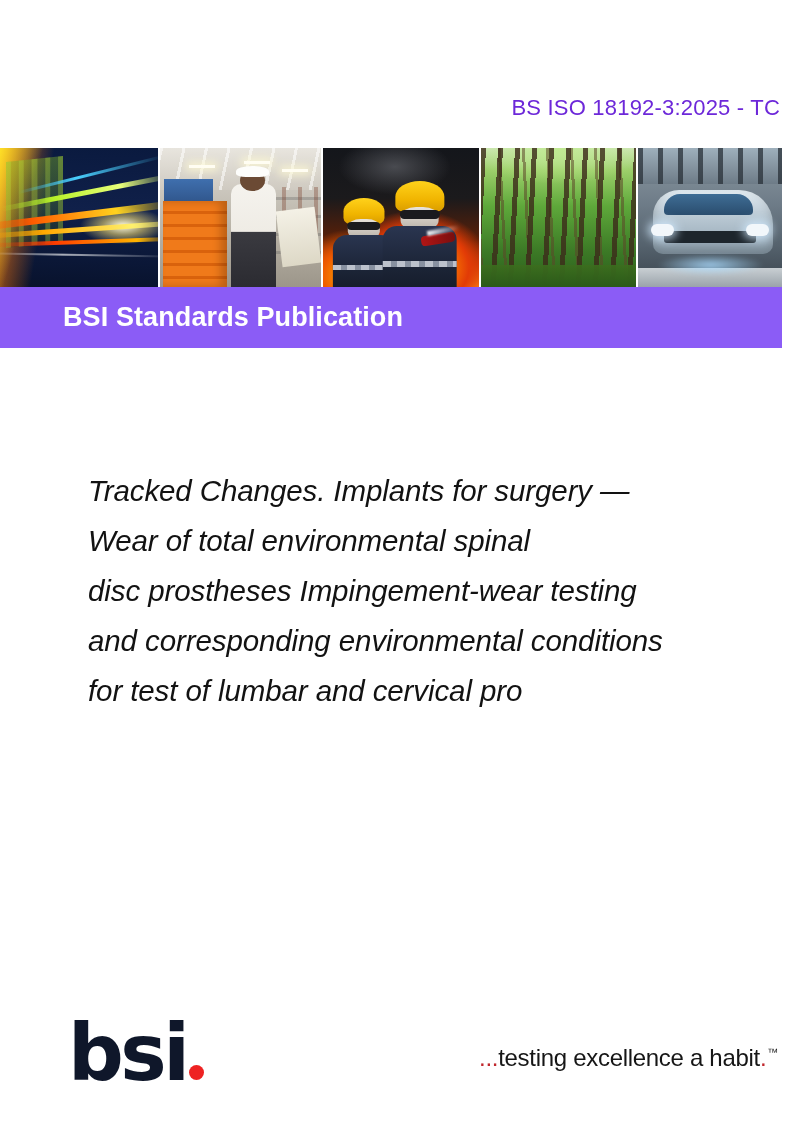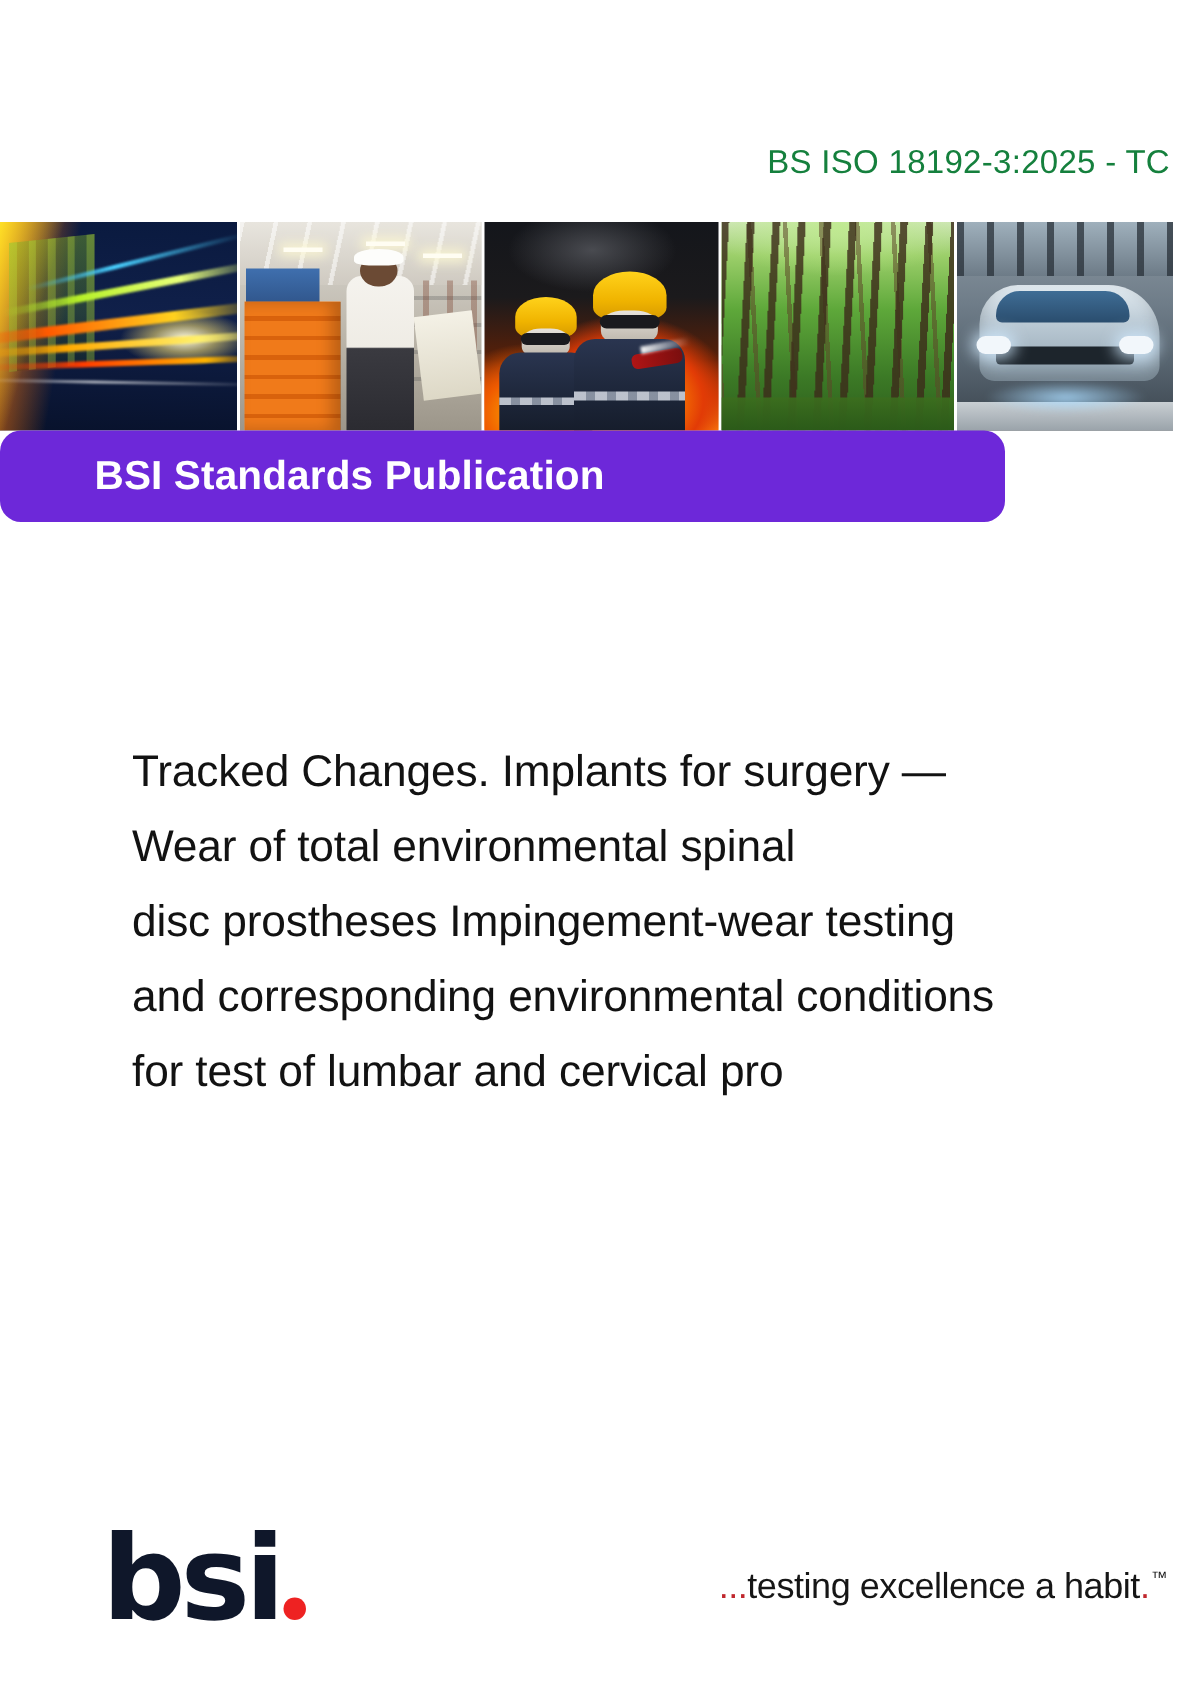--- a/index.html
+++ b/index.html
@@ -23,7 +23,7 @@
     right: 20px;
     font-size: 22px;
     letter-spacing: 0.2px;
-    color: #15803d;
+    color: #6d28d9;
     white-space: nowrap;
   }
 

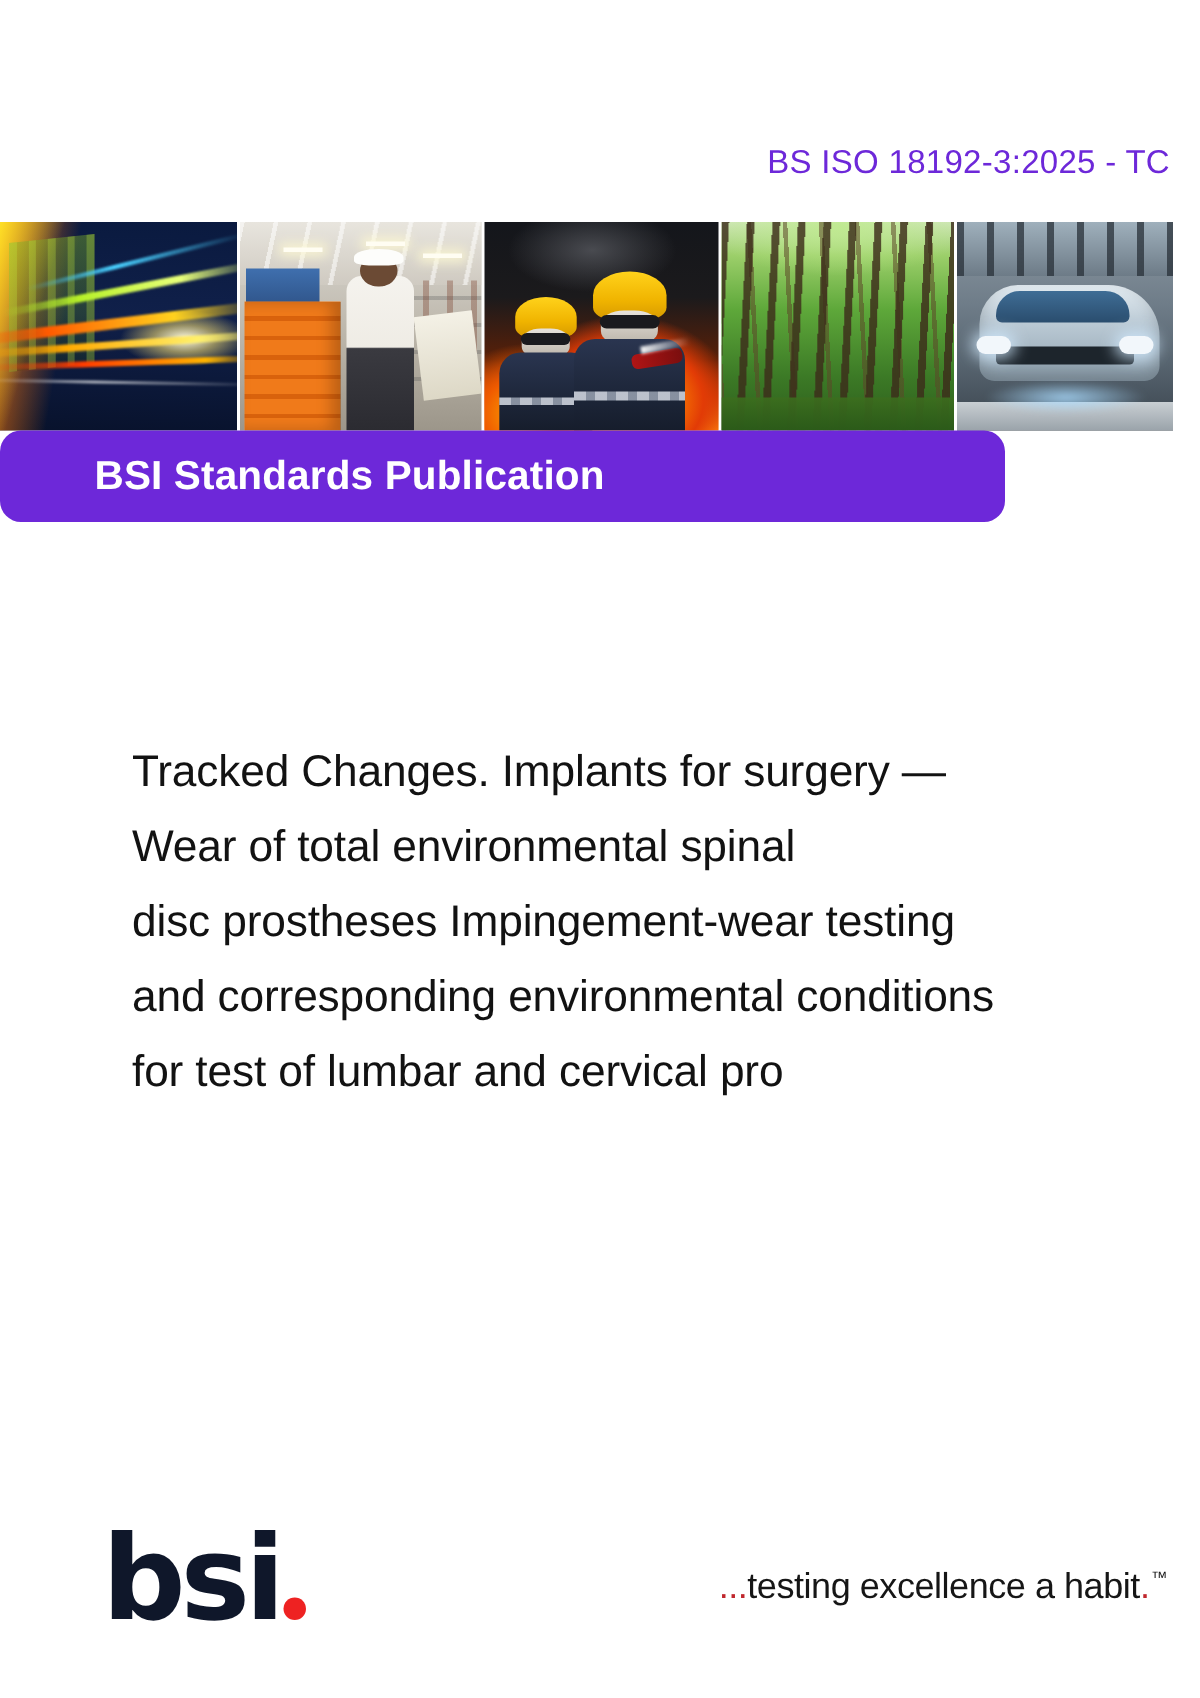--- a/index.html
+++ b/index.html
@@ -254,10 +254,9 @@
     position: absolute;
     left: 0;
     top: 139px;
-    width: 670px;
+    width: 782px;
     height: 61px;
-    background: #6d28d9;
-    border-radius: 14px;
+    background: #8b5cf6;
   }
   .banner-title {
     position: absolute;

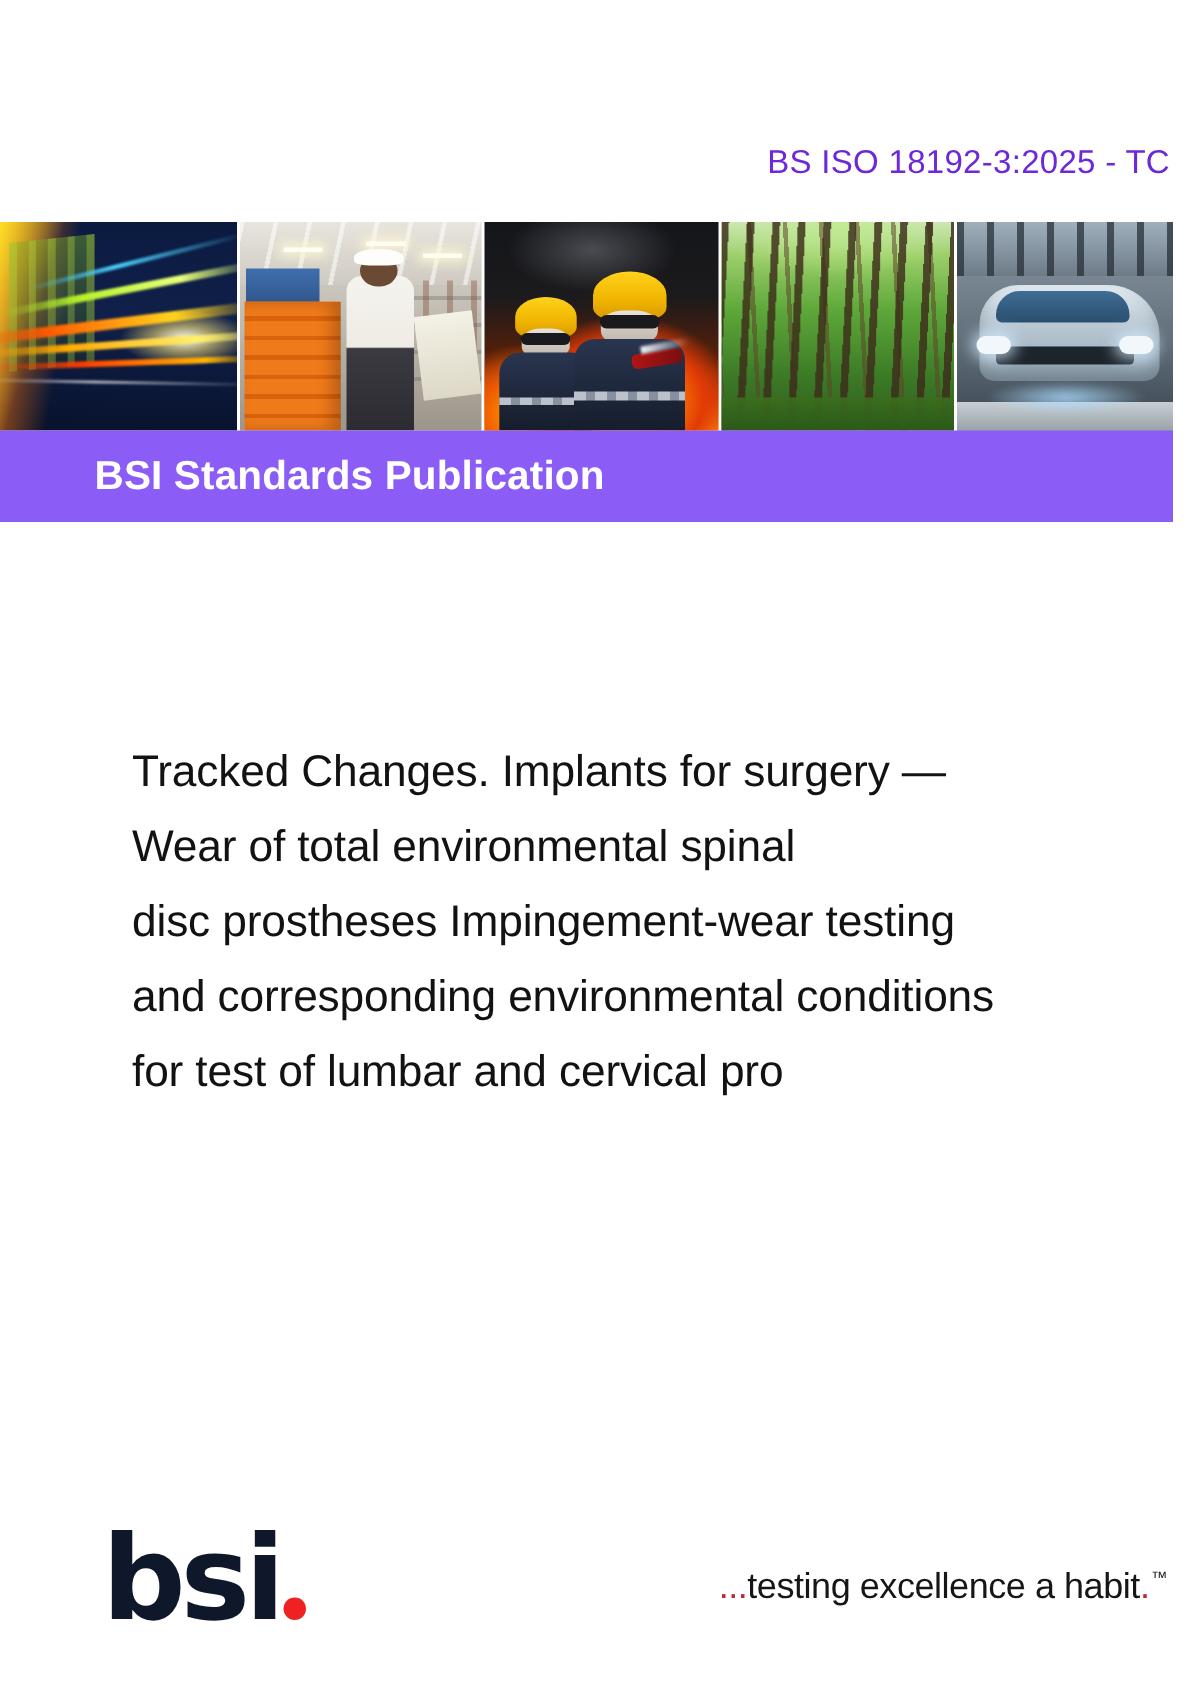--- a/index.html
+++ b/index.html
@@ -276,8 +276,9 @@
   .title-block {
     position: absolute;
     left: 88px;
-    top: 490px;
+    top: 466px;
     width: 680px;
+    font-style: italic;
   }
   .title-line {
     font-size: 29.5px;

